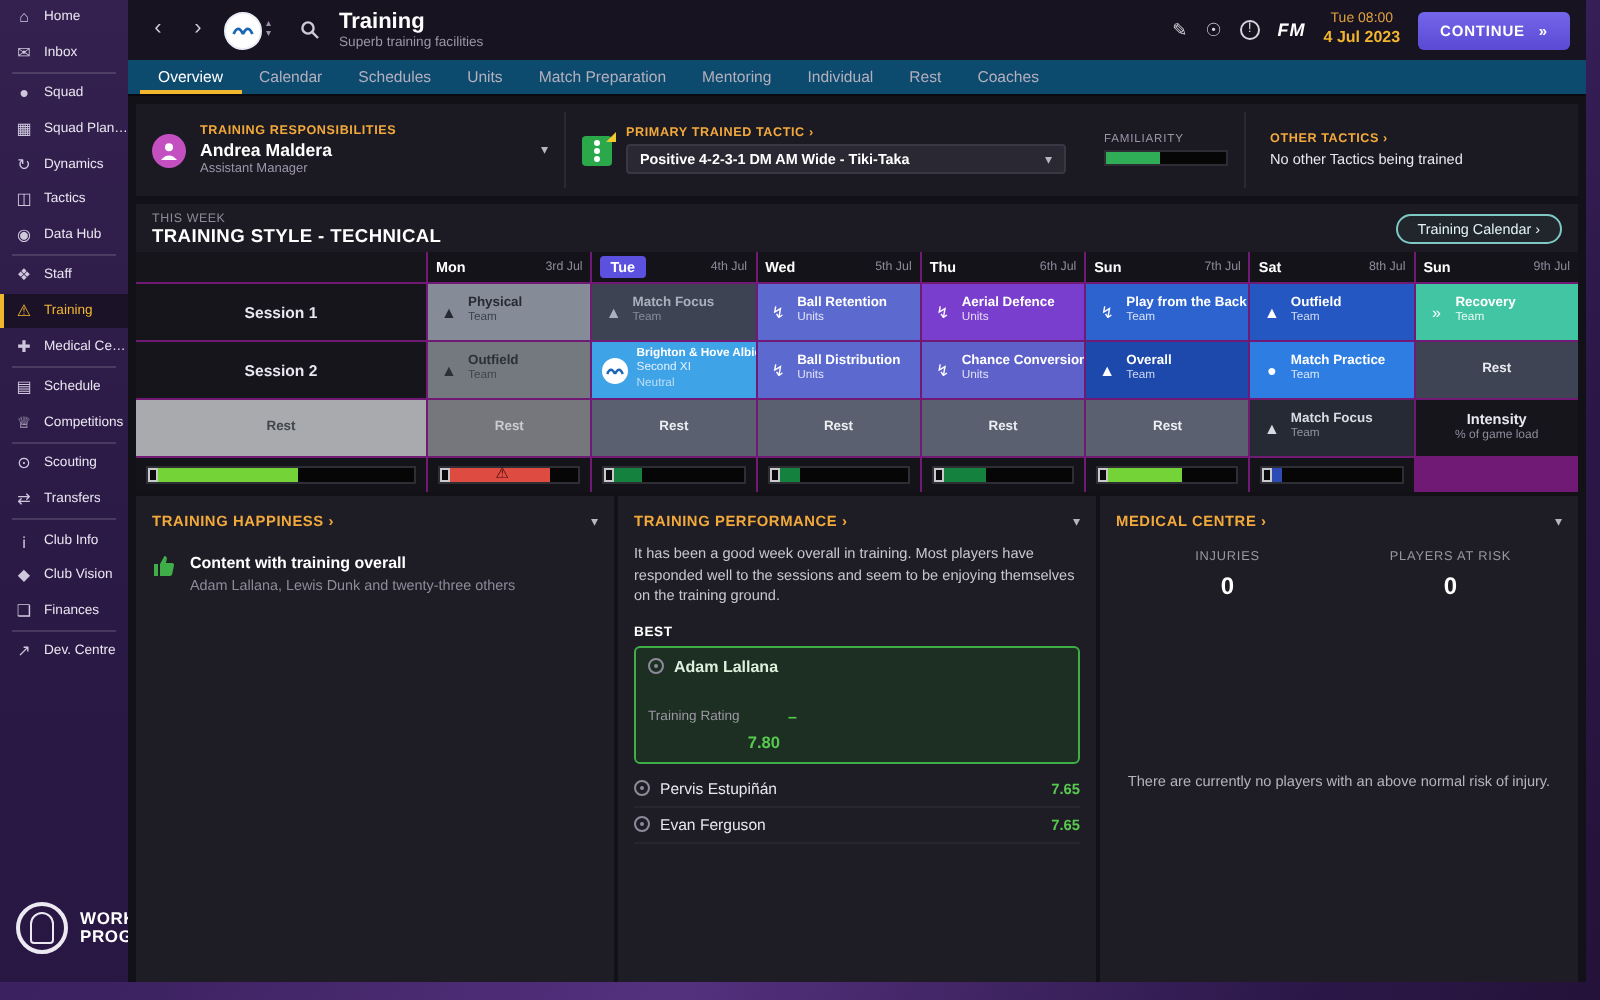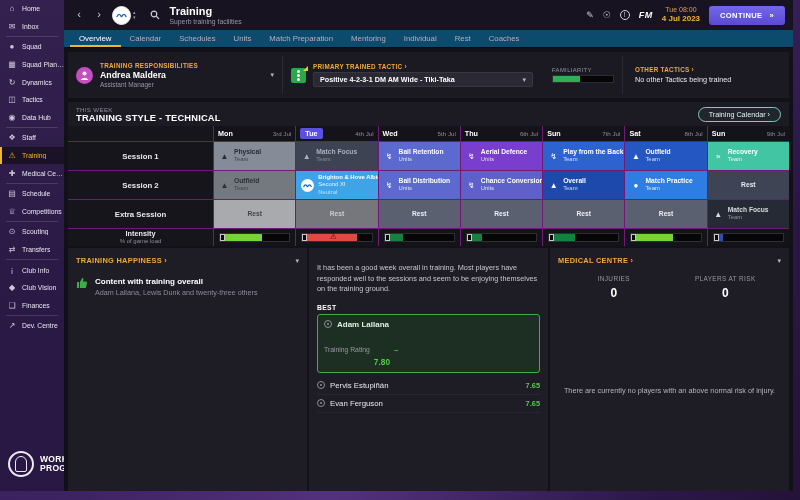--- a/index.html
+++ b/index.html
@@ -482,7 +482,6 @@
               <span class="ct-title" style="color: rgb(232, 234, 239);">Rest</span>
             </span>
           </div>
-          <div class="glabel rowlabel">Extra Session</div>
           <div class="cell center" style="background: rgb(168, 170, 174);">
             <span class="ctext">
               <span class="ct-title" style="color: rgb(65, 69, 76);">Rest</span>

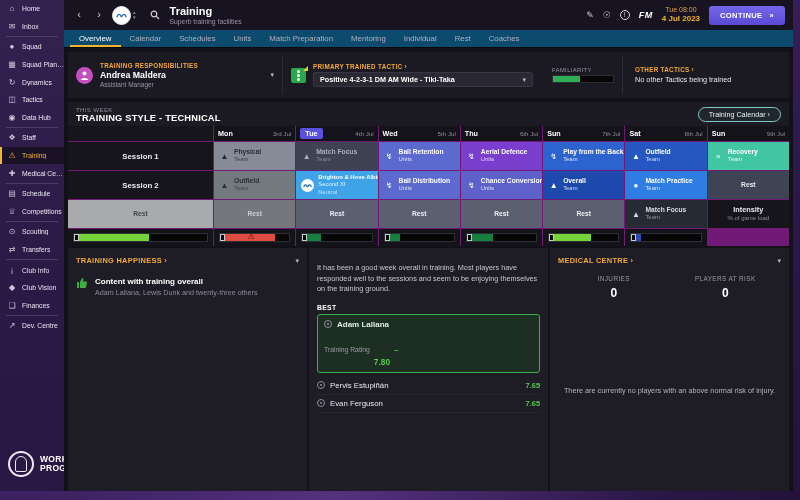--- a/index.html
+++ b/index.html
@@ -588,6 +588,10 @@
       </div>
 
       <div class="panel">
+        <div class="phead">
+          <span class="plabel">TRAINING PERFORMANCE ›</span>
+          <span class="pchev">▾</span>
+        </div>
         <div class="perf-text">It has been a good week overall in training. Most players have responded well to the sessions and seem to be enjoying themselves on the training ground.</div>
         <div class="best-label">BEST</div>
         <div class="best-box">

